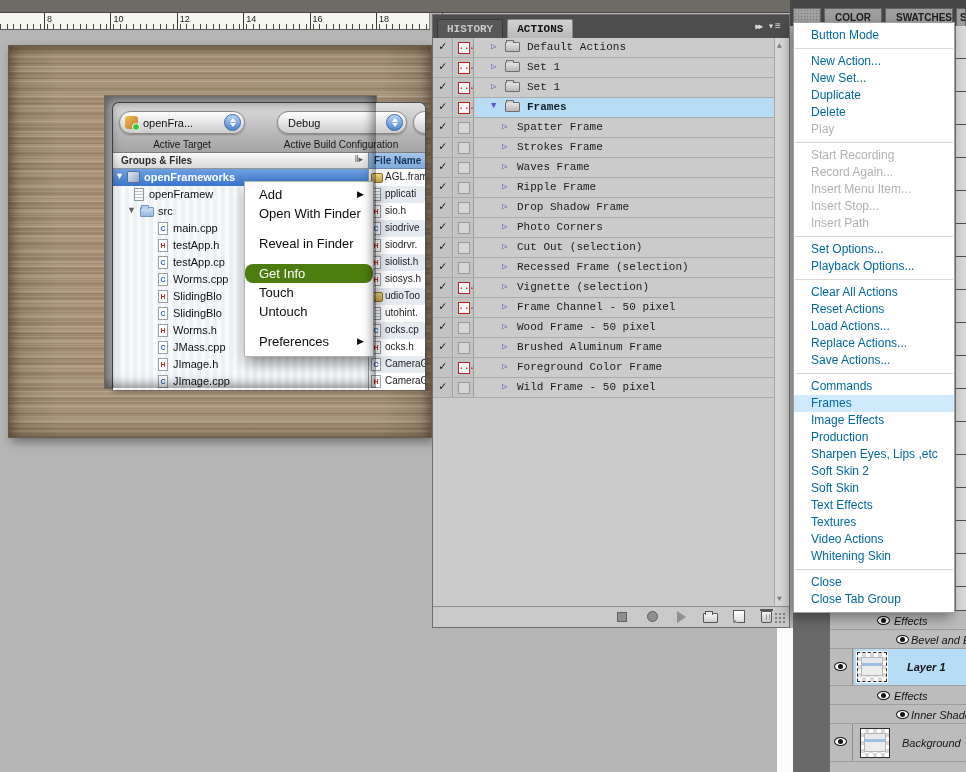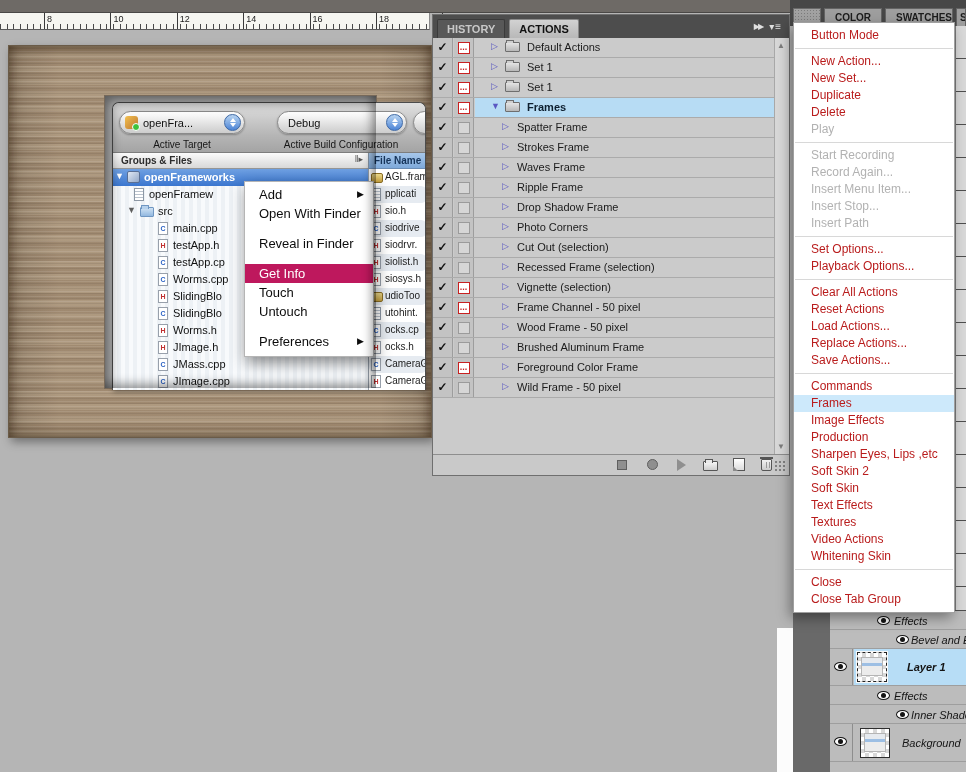--- a/index.html
+++ b/index.html
@@ -92,7 +92,7 @@
   .cm-arrow{position:absolute;right:9px;top:0;font-size:9px;}
 
   
-  .apanel{position:absolute;left:432px;top:14px;width:358px;height:462px;background:#cbcbcb;border:1px solid #6f6f6f;}
+  .apanel{position:absolute;left:432px;top:14px;width:358px;height:614px;background:#cbcbcb;border:1px solid #6f6f6f;font-family:Liberation Mono, monospace;}
   .ahdr{position:absolute;left:0;top:0;right:0;height:23px;background:#4d4d4d;display:flex;align-items:flex-end;}
   .atab{height:19px;padding:0 9px;font-size:11px;font-weight:bold;line-height:19px;margin-left:4px;}
   .atab.inactive{background:#585858;color:#c8c8c8;border:1px solid #3a3a3a;border-bottom:none;border-radius:2px 2px 0 0;}

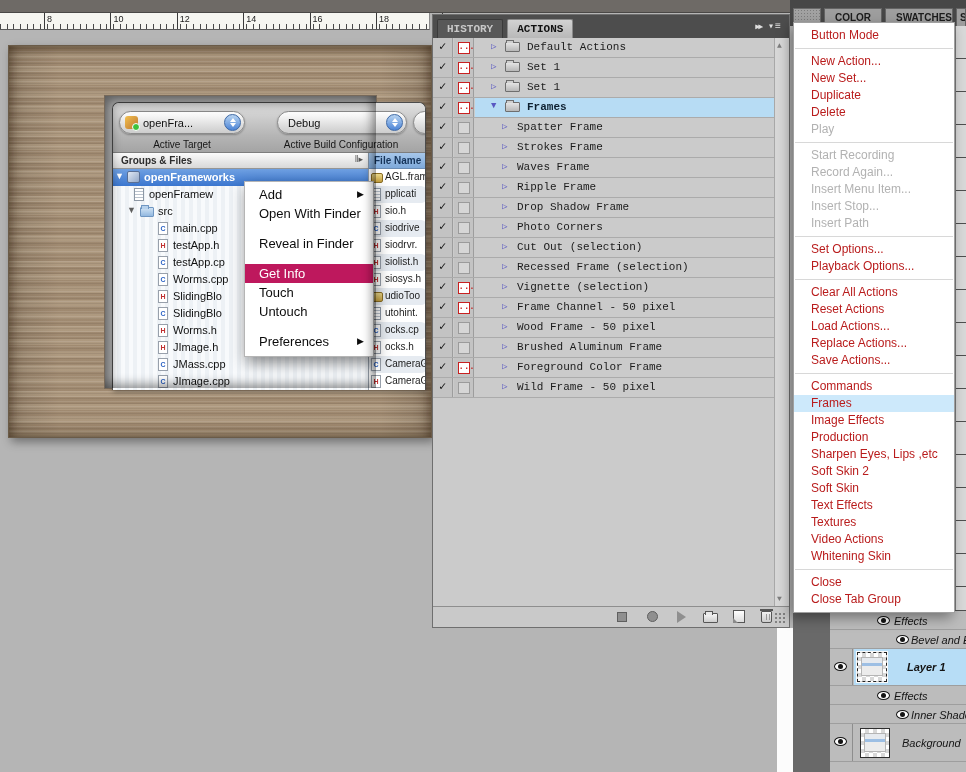--- a/index.html
+++ b/index.html
@@ -148,7 +148,7 @@
   
   .pm{position:absolute;left:793px;top:22px;width:162px;background:#fff;border:1px solid #a0a0a0;
     box-shadow:-3px 5px 12px rgba(0,0,0,.38);padding:4px 0;z-index:20;}
-  .pm-item{height:17px;line-height:17px;padding-left:17px;font-size:12px;color:#b91c1c;white-space:nowrap;}
+  .pm-item{height:17px;line-height:17px;padding-left:17px;font-size:12px;color:#0369a1;white-space:nowrap;}
   .pm-item.disabled{color:#b2b2b2;}
   .pm-item.sel{background:#cde9fb;}
   .pm-sep{height:1px;background:#d8d8d8;margin:4px 1px;}

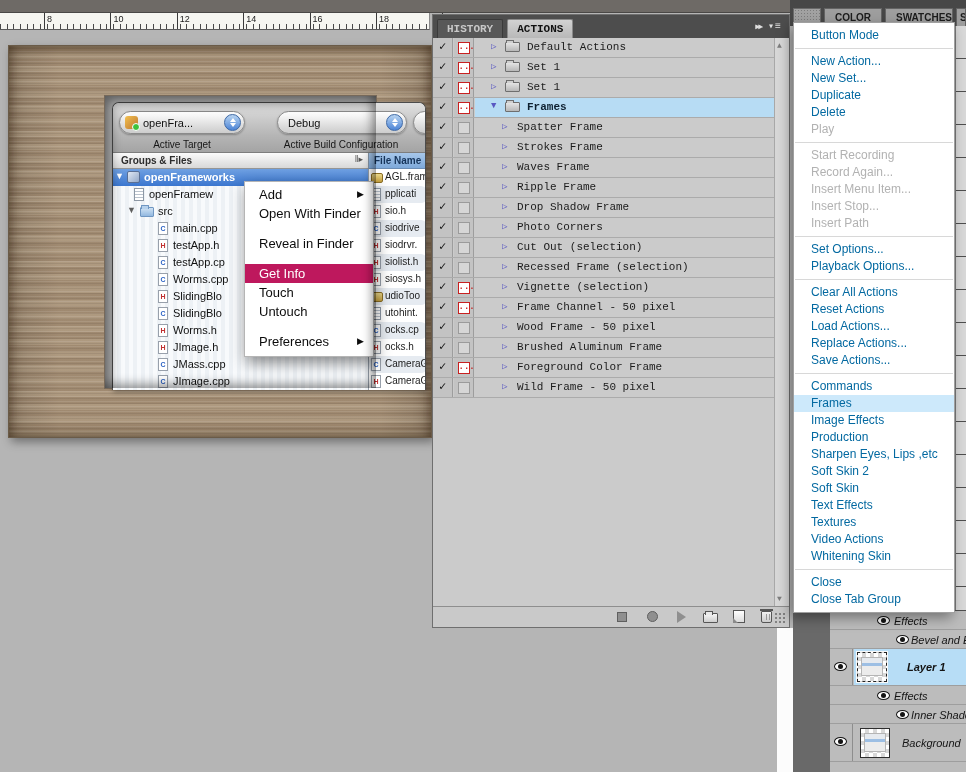--- a/index.html
+++ b/index.html
@@ -87,7 +87,7 @@
   .cmenu{position:absolute;left:139px;top:85px;width:130px;background:#fff;border:1px solid #b5b5b5;
     box-shadow:2px 6px 14px rgba(0,0,0,.45);padding:3px 0 5px;z-index:10;font-size:13px;color:#0c0c0c;}
   .cm-item{position:relative;height:19px;line-height:19px;padding-left:14px;white-space:nowrap;}
-  .cm-item.sel{background:#be185d;color:#fff;}
+  .cm-item.sel{background:#4d7c0f;color:#fff;border-radius:8px;}
   .cm-gap{height:11px;}
   .cm-arrow{position:absolute;right:9px;top:0;font-size:9px;}
 

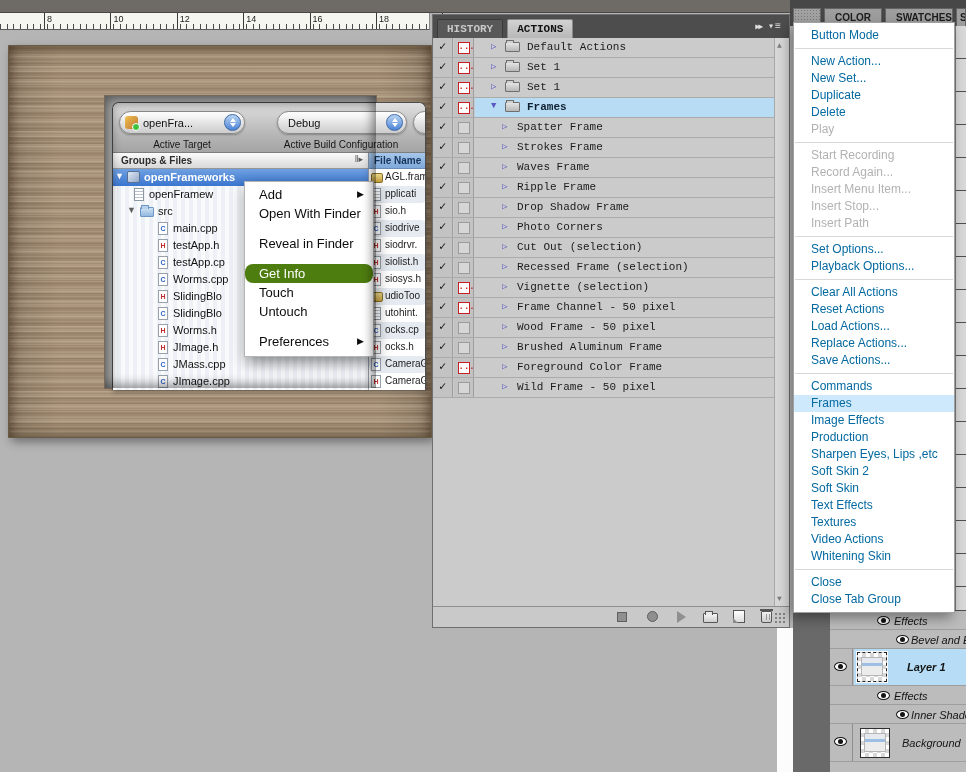--- a/index.html
+++ b/index.html
@@ -287,12 +287,12 @@
               <span class="xlab" style="left: 60px;">Worms.h</span>
             </div>
             <div class="xrow">
+              <span class="xic ic-cpp" style="left: 45px;">C</span>
+              <span class="xlab" style="left: 60px;">JMass.cpp</span>
+            </div>
+            <div class="xrow">
               <span class="xic ic-h" style="left: 45px;">H</span>
               <span class="xlab" style="left: 60px;">JImage.h</span>
-            </div>
-            <div class="xrow">
-              <span class="xic ic-cpp" style="left: 45px;">C</span>
-              <span class="xlab" style="left: 60px;">JMass.cpp</span>
             </div>
             <div class="xrow">
               <span class="xic ic-cpp" style="left: 45px;">C</span>

